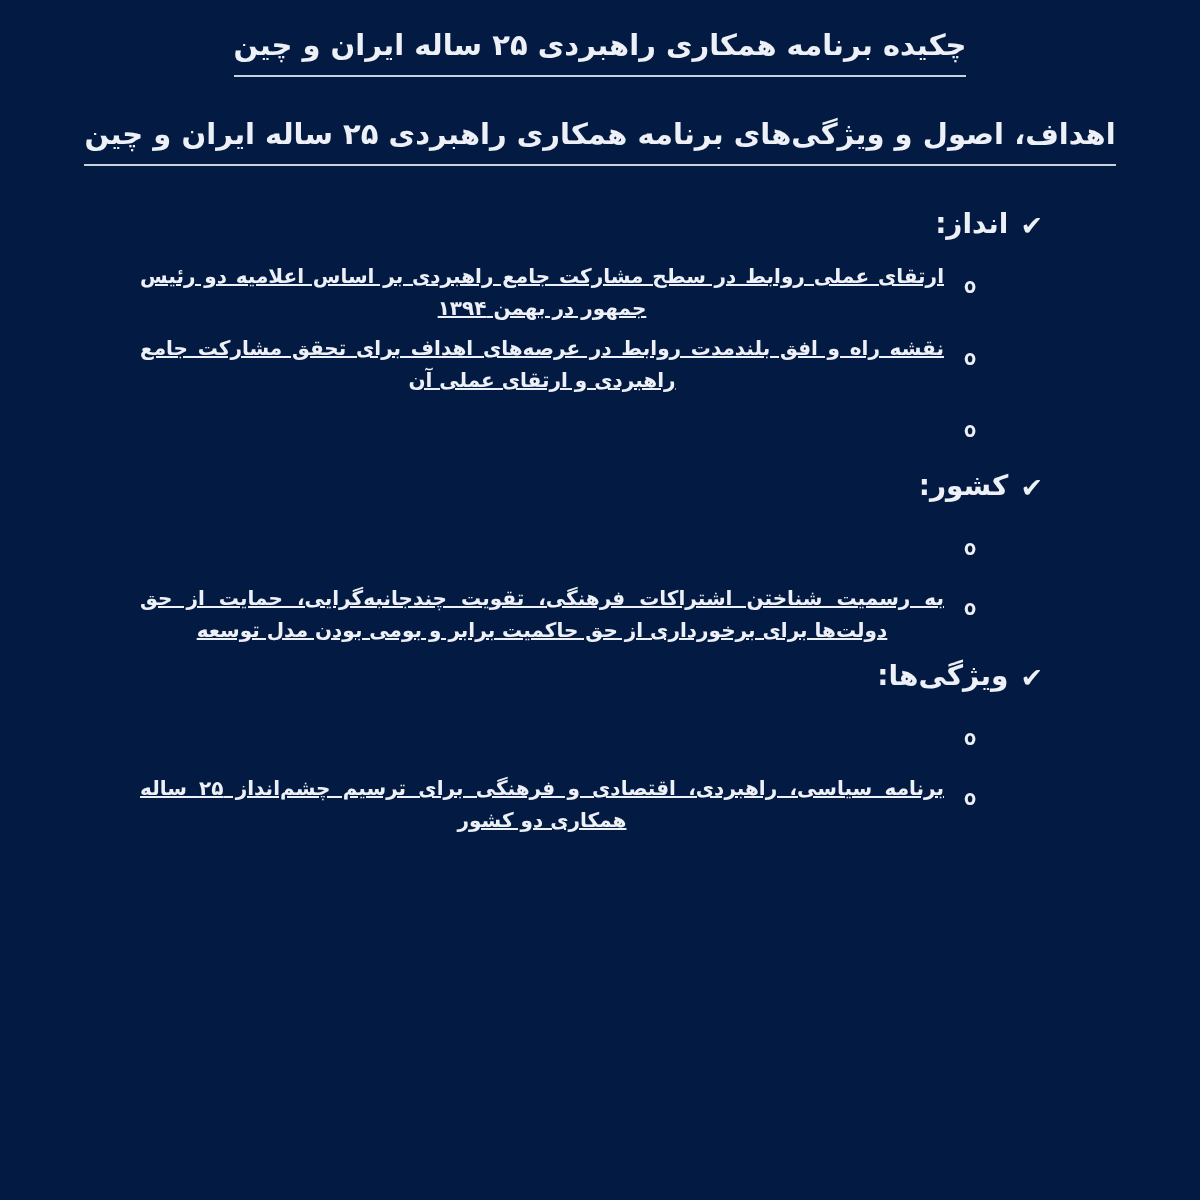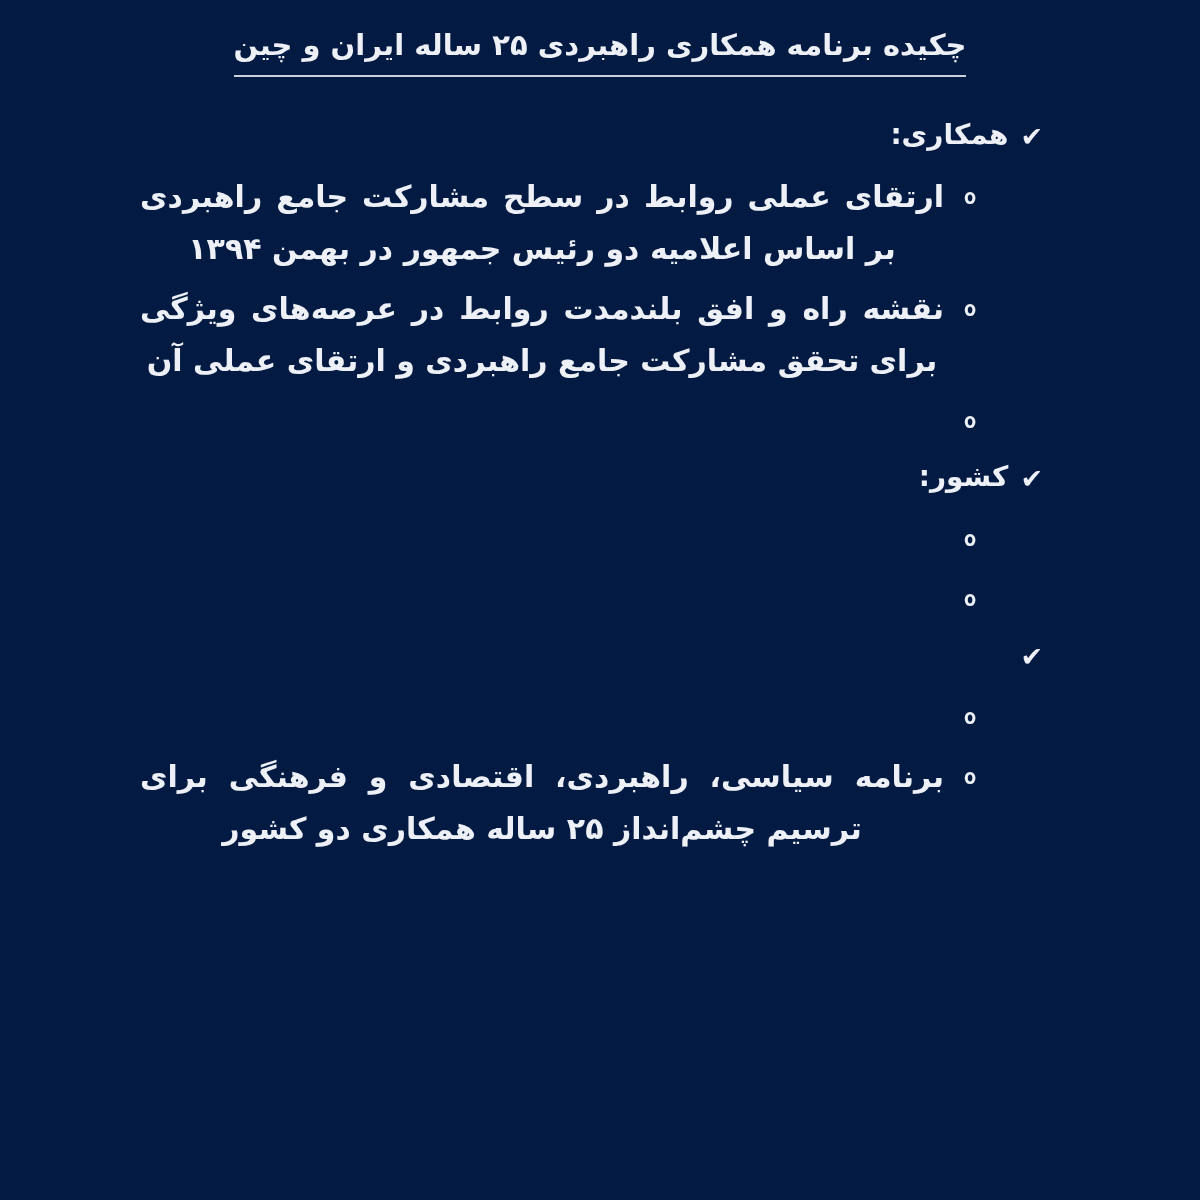--- a/index.html
+++ b/index.html
@@ -86,6 +86,9 @@
     <span class="underlined">چکیده برنامه همکاری راهبردی ۲۵ ساله ایران و چین</span>
   </h1>
 
+  <h2 class="title">
+    <span class="underlined">اهداف، اصول و ویژگی‌های برنامه همکاری راهبردی ۲۵ ساله ایران و چین</span>
+  </h2>
 
   <section>
     <div class="section-heading">

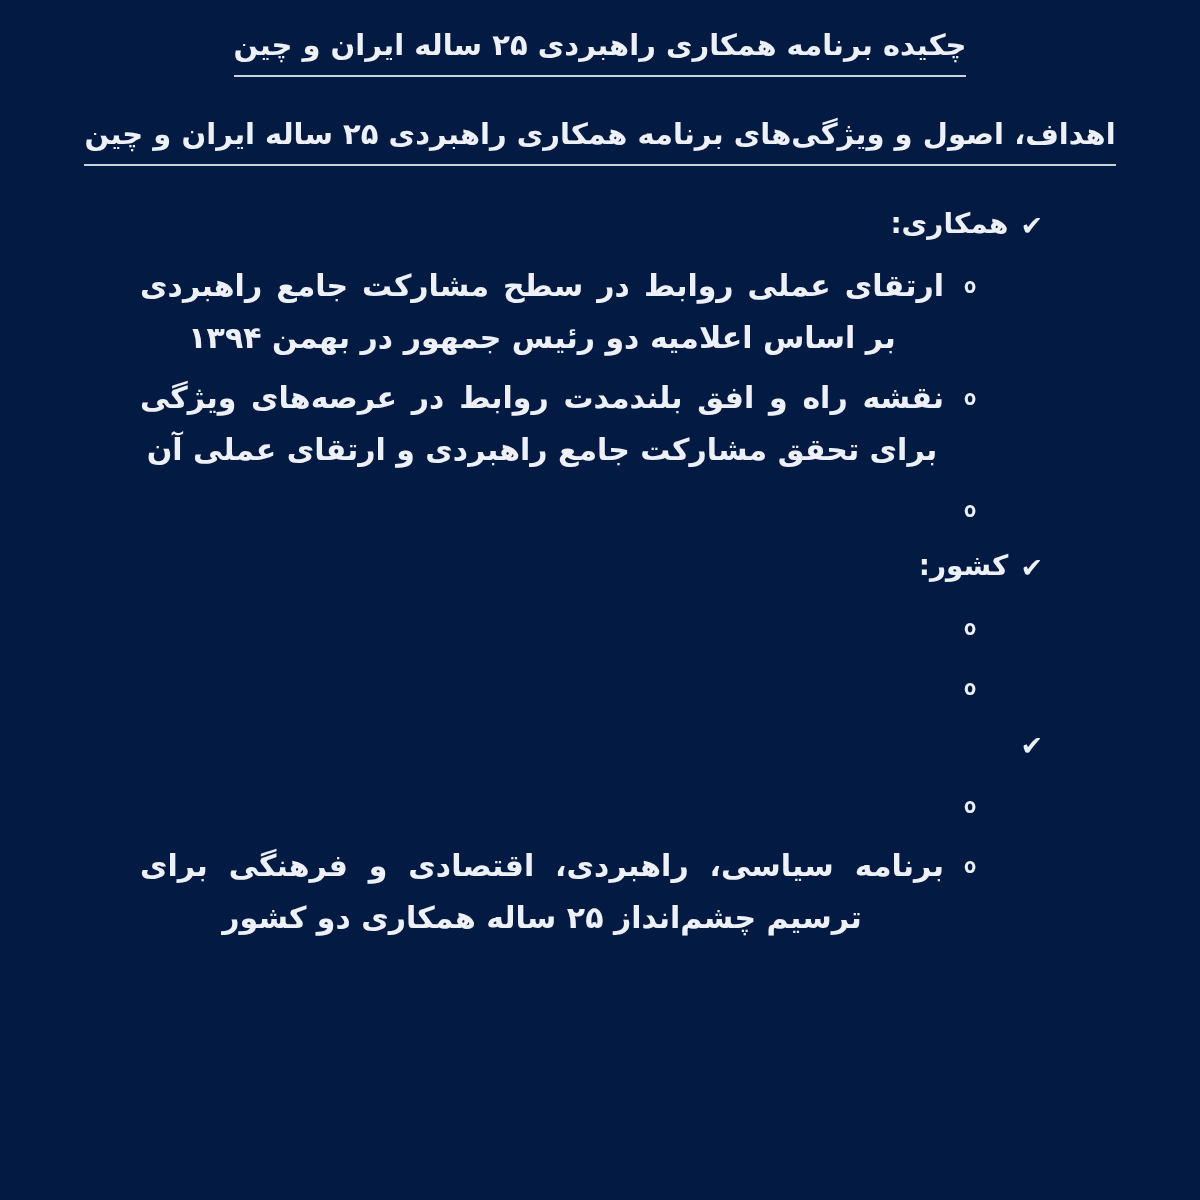--- a/index.html
+++ b/index.html
@@ -93,7 +93,7 @@
   <section>
     <div class="section-heading">
       <span class="check">✔</span>
-      <span>همکاری:</span>
+      <span>انداز:</span>
     </div>
     <div class="bullet">
       <span class="circle">o</span>

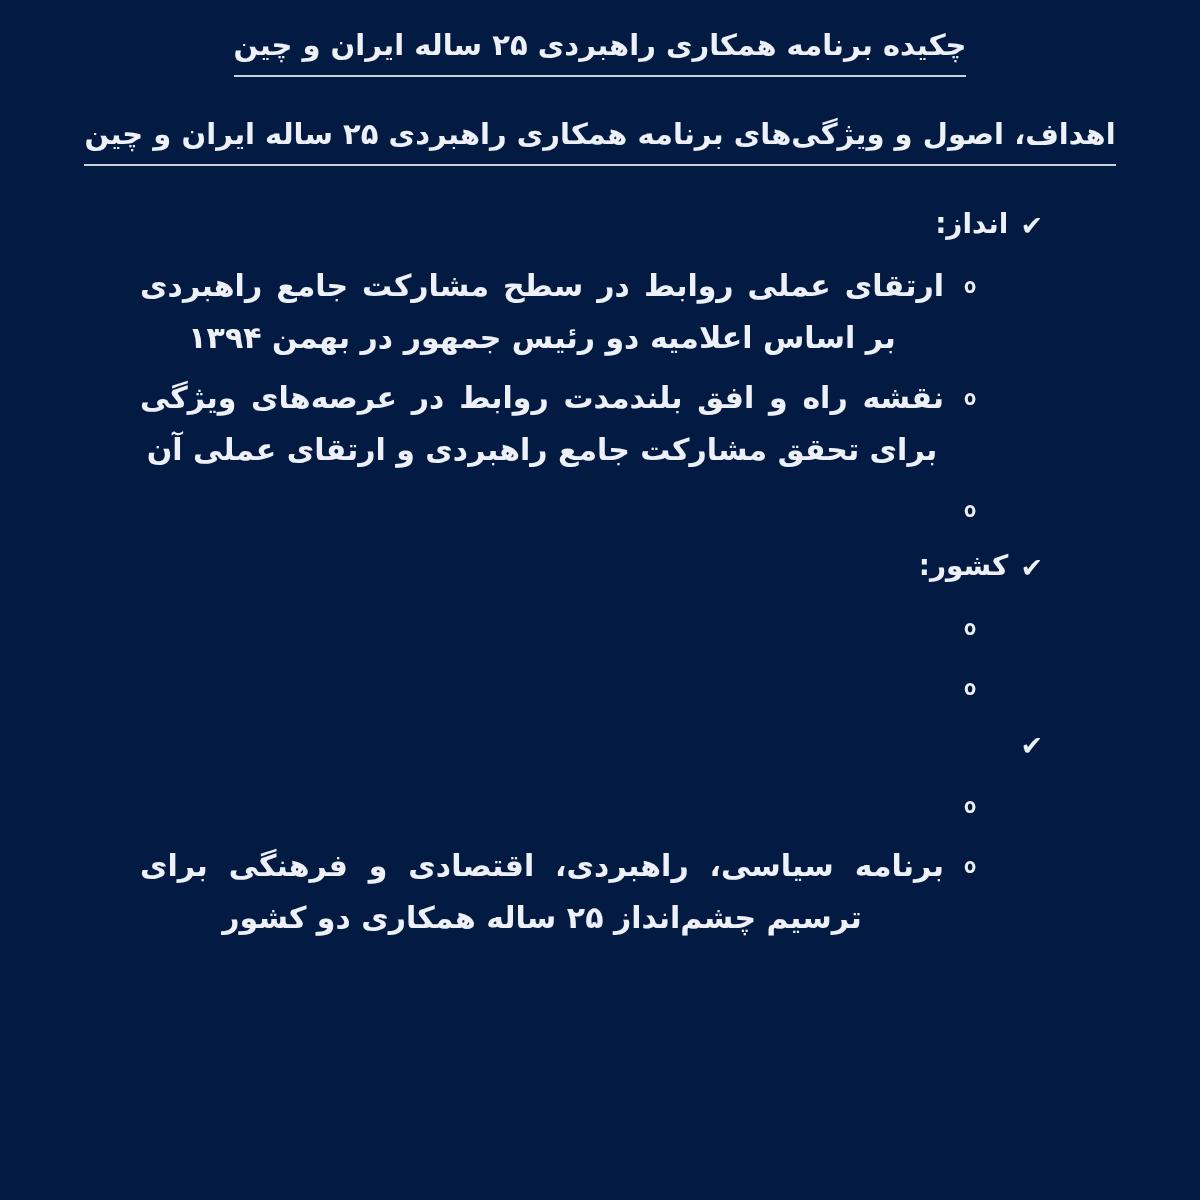--- a/index.html
+++ b/index.html
@@ -69,12 +69,13 @@
   .bullet p {
     flex: 1;
     margin: 0;
-    font-size: 30px;
+    font-size: 20px;
     font-weight: bold;
-    line-height: 52px;
+    line-height: 32px;
     text-align: justify;
     text-align-last: center;
     text-justify: inter-word;
+    text-decoration: underline;
   }
 </style>
 </head>

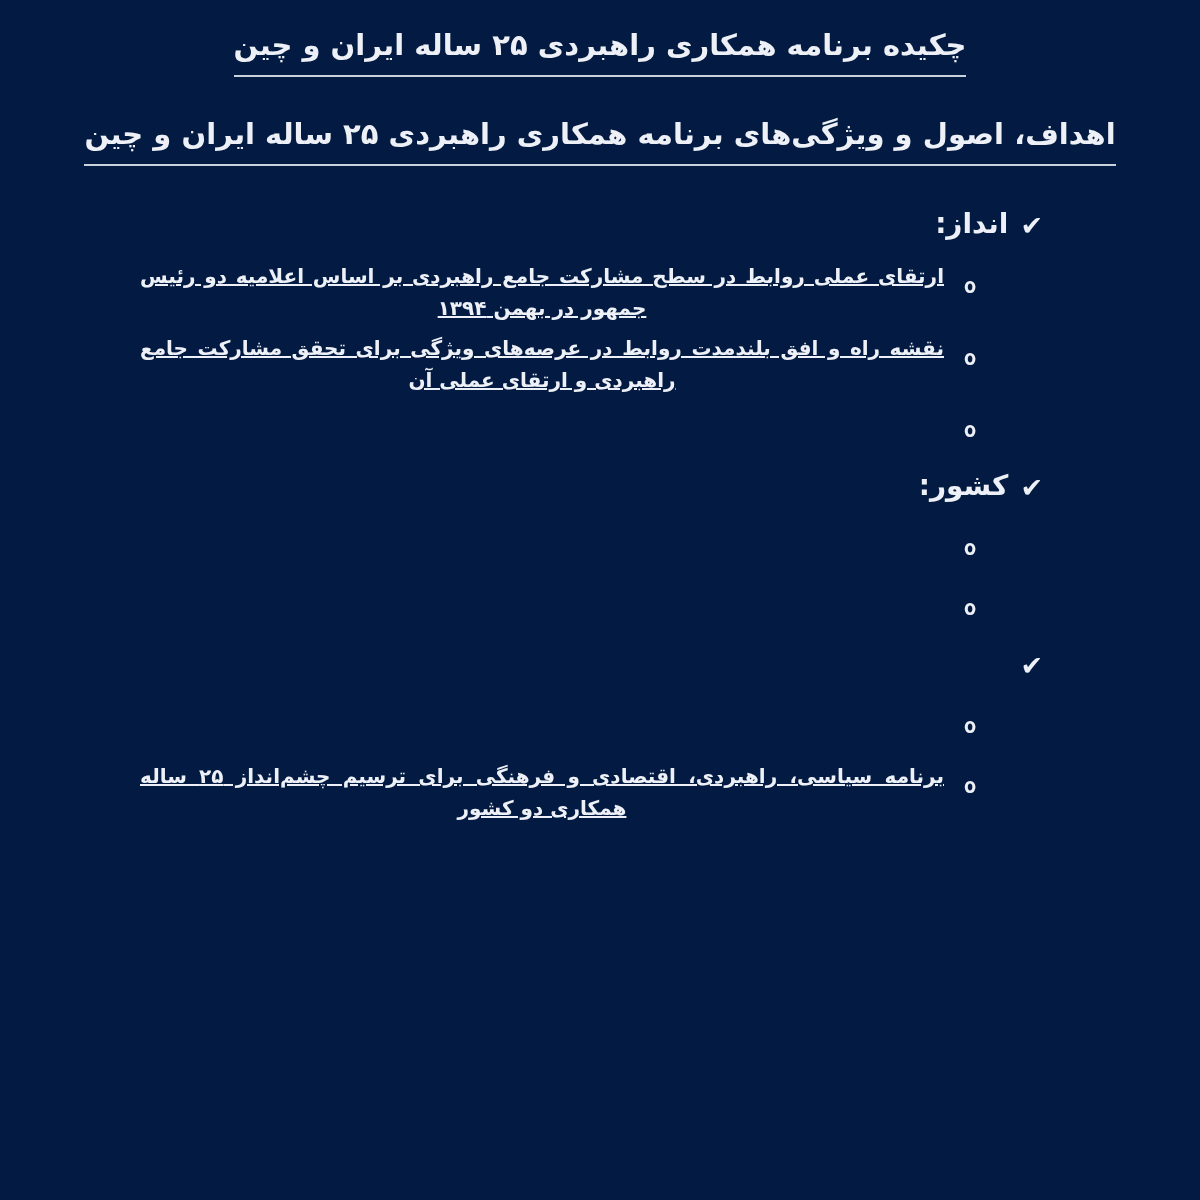--- a/index.html
+++ b/index.html
@@ -102,7 +102,7 @@
     </div>
     <div class="bullet">
       <span class="circle">o</span>
-      <p>نقشه راه و افق بلندمدت روابط در عرصه‌های ویژگی برای تحقق مشارکت جامع راهبردی و ارتقای عملی آن</p>
+      <p>نقشه راه و افق بلندمدت روابط در عرصه‌های اهداف برای تحقق مشارکت جامع راهبردی و ارتقای عملی آن</p>
     </div>
     <div class="bullet">
       <span class="circle">o</span>

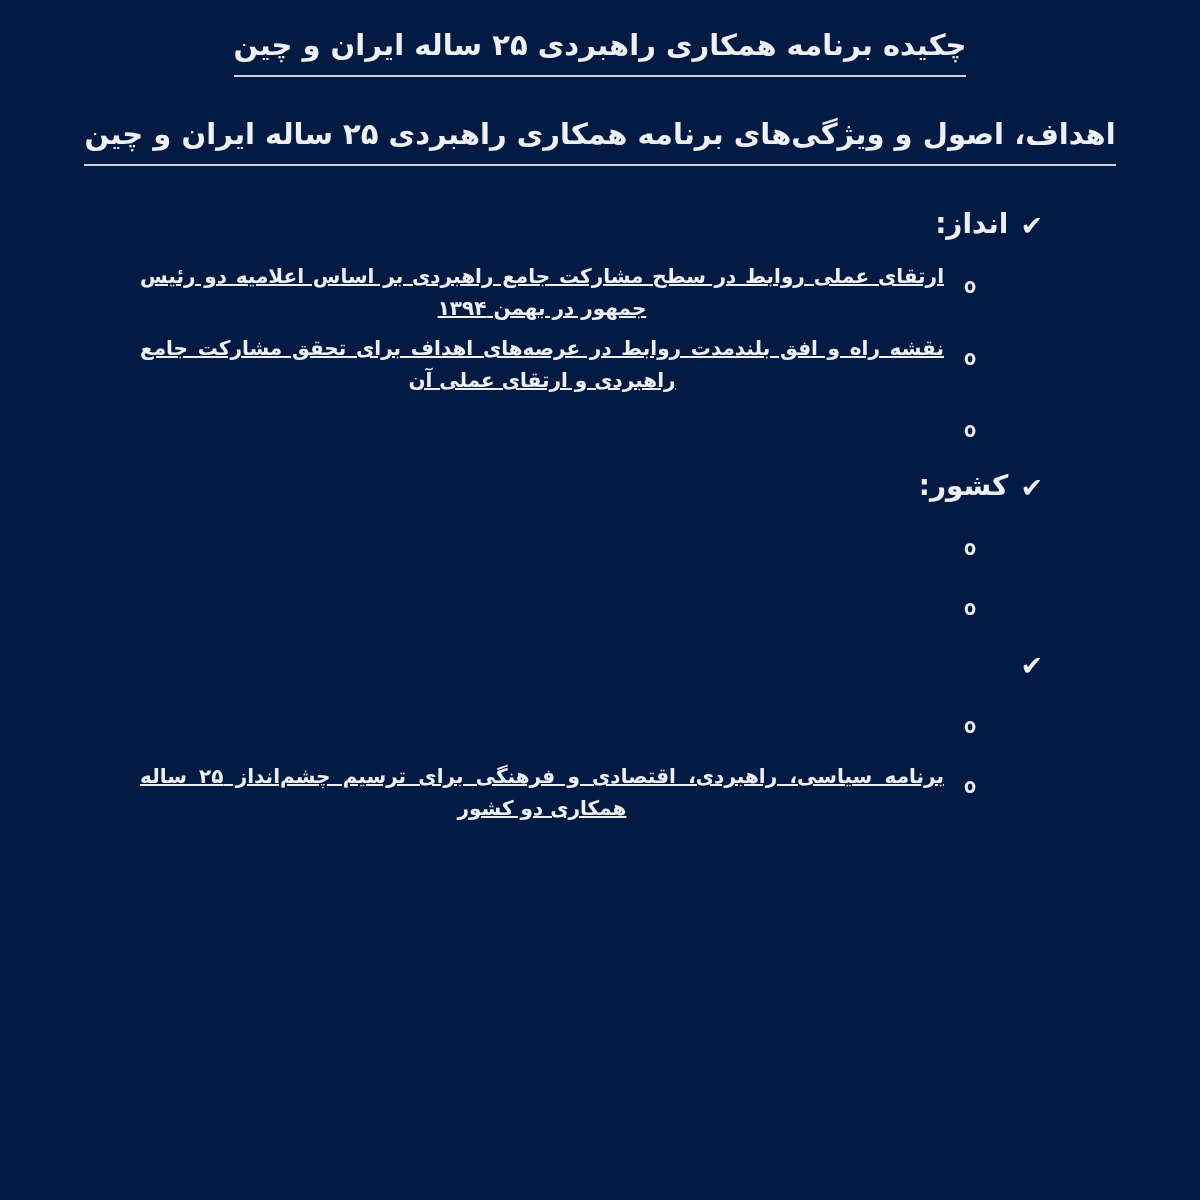--- a/index.html
+++ b/index.html
@@ -119,6 +119,7 @@
     </div>
     <div class="bullet">
       <span class="circle">o</span>
+      <p>به رسمیت شناختن اشتراکات فرهنگی، تقویت چندجانبه‌گرایی، حمایت از حق دولت‌ها برای برخورداری از حق حاکمیت برابر و بومی بودن مدل توسعه</p>
     </div>
   </section>
 

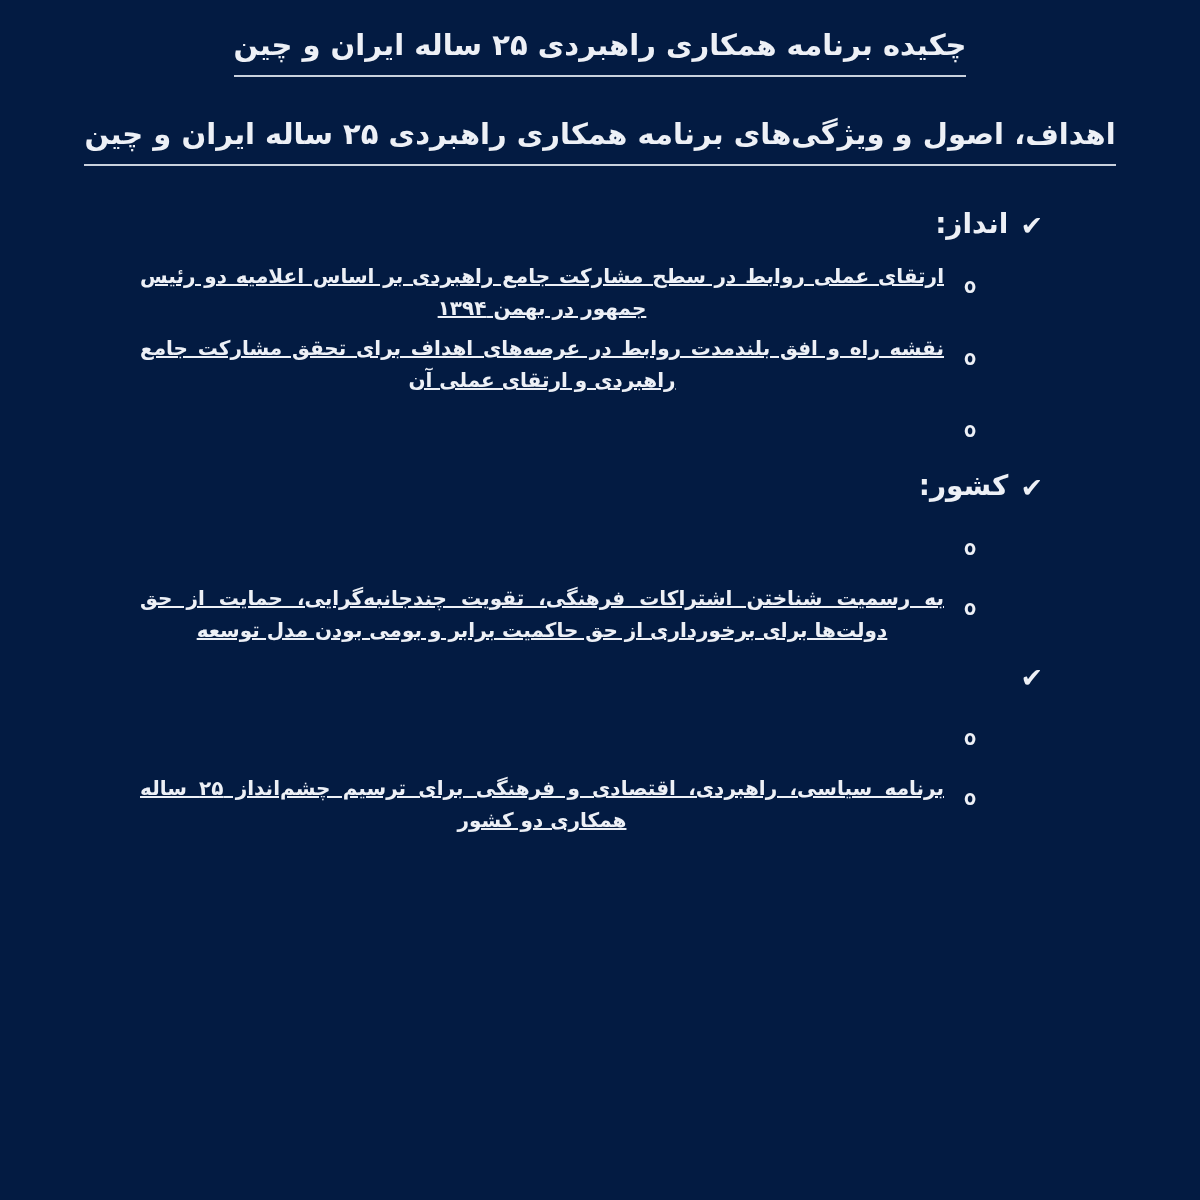--- a/index.html
+++ b/index.html
@@ -126,6 +126,7 @@
   <section>
     <div class="section-heading">
       <span class="check">✔</span>
+      <span>ویژگی‌ها:</span>
     </div>
     <div class="bullet">
       <span class="circle">o</span>

